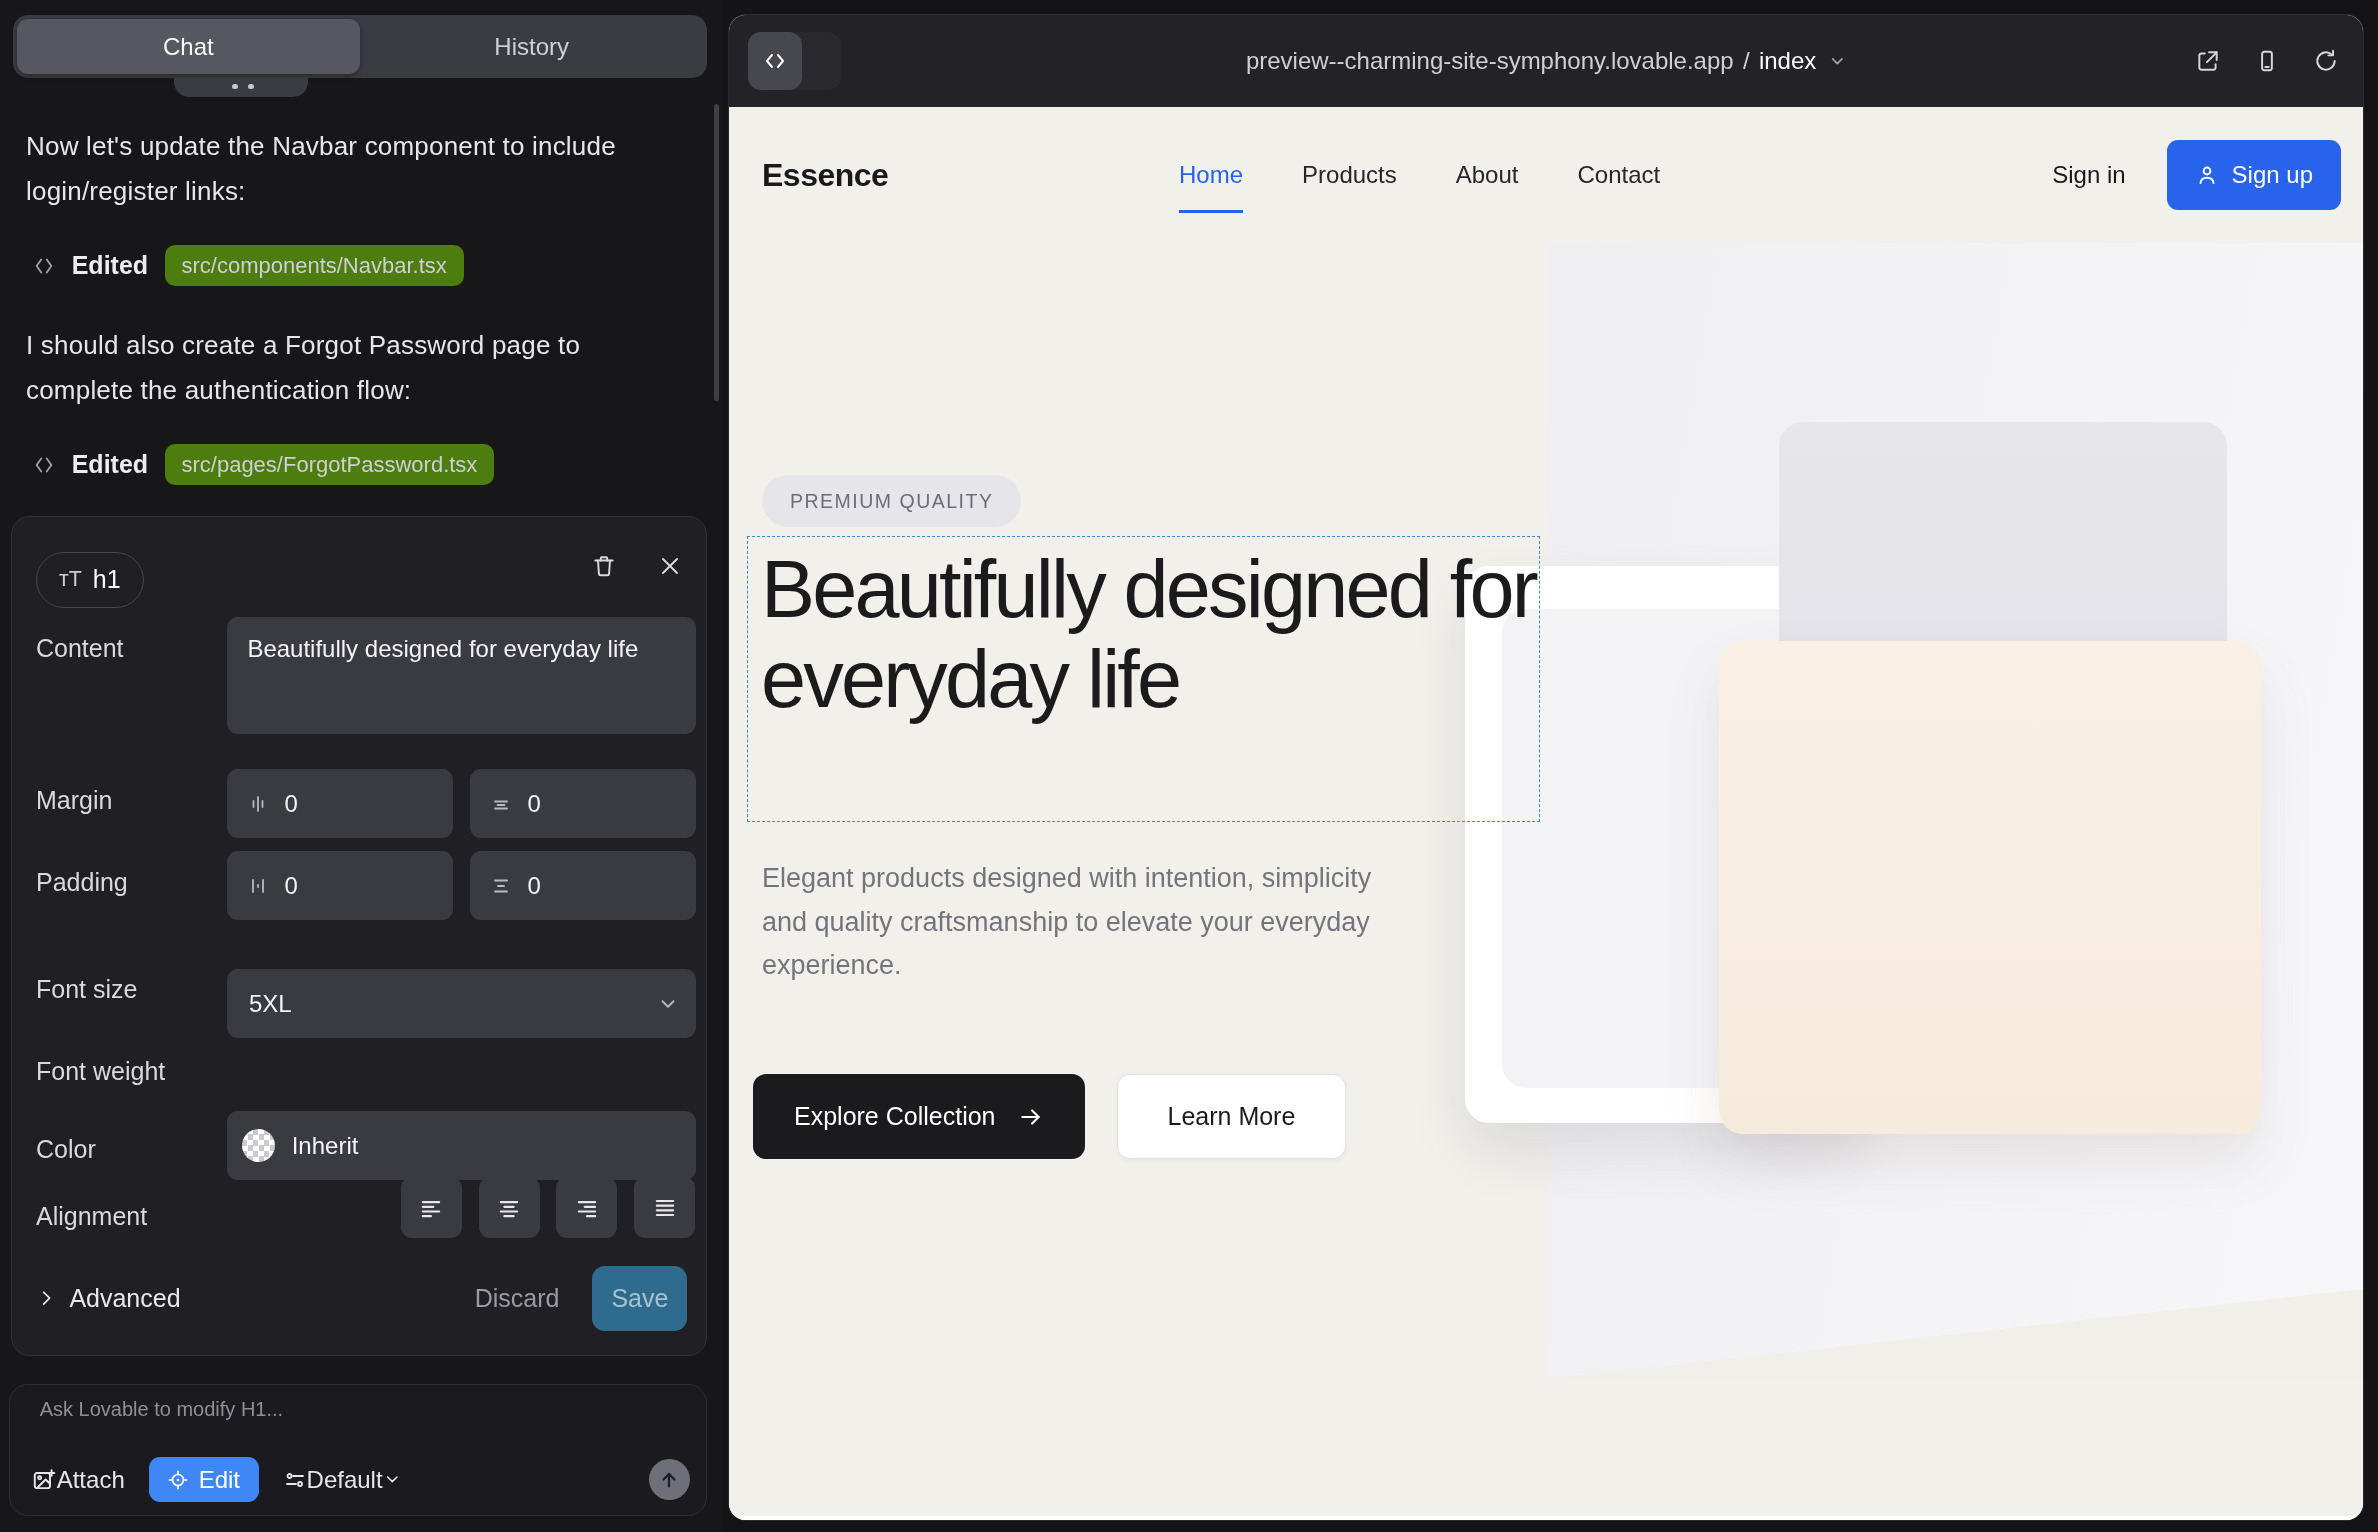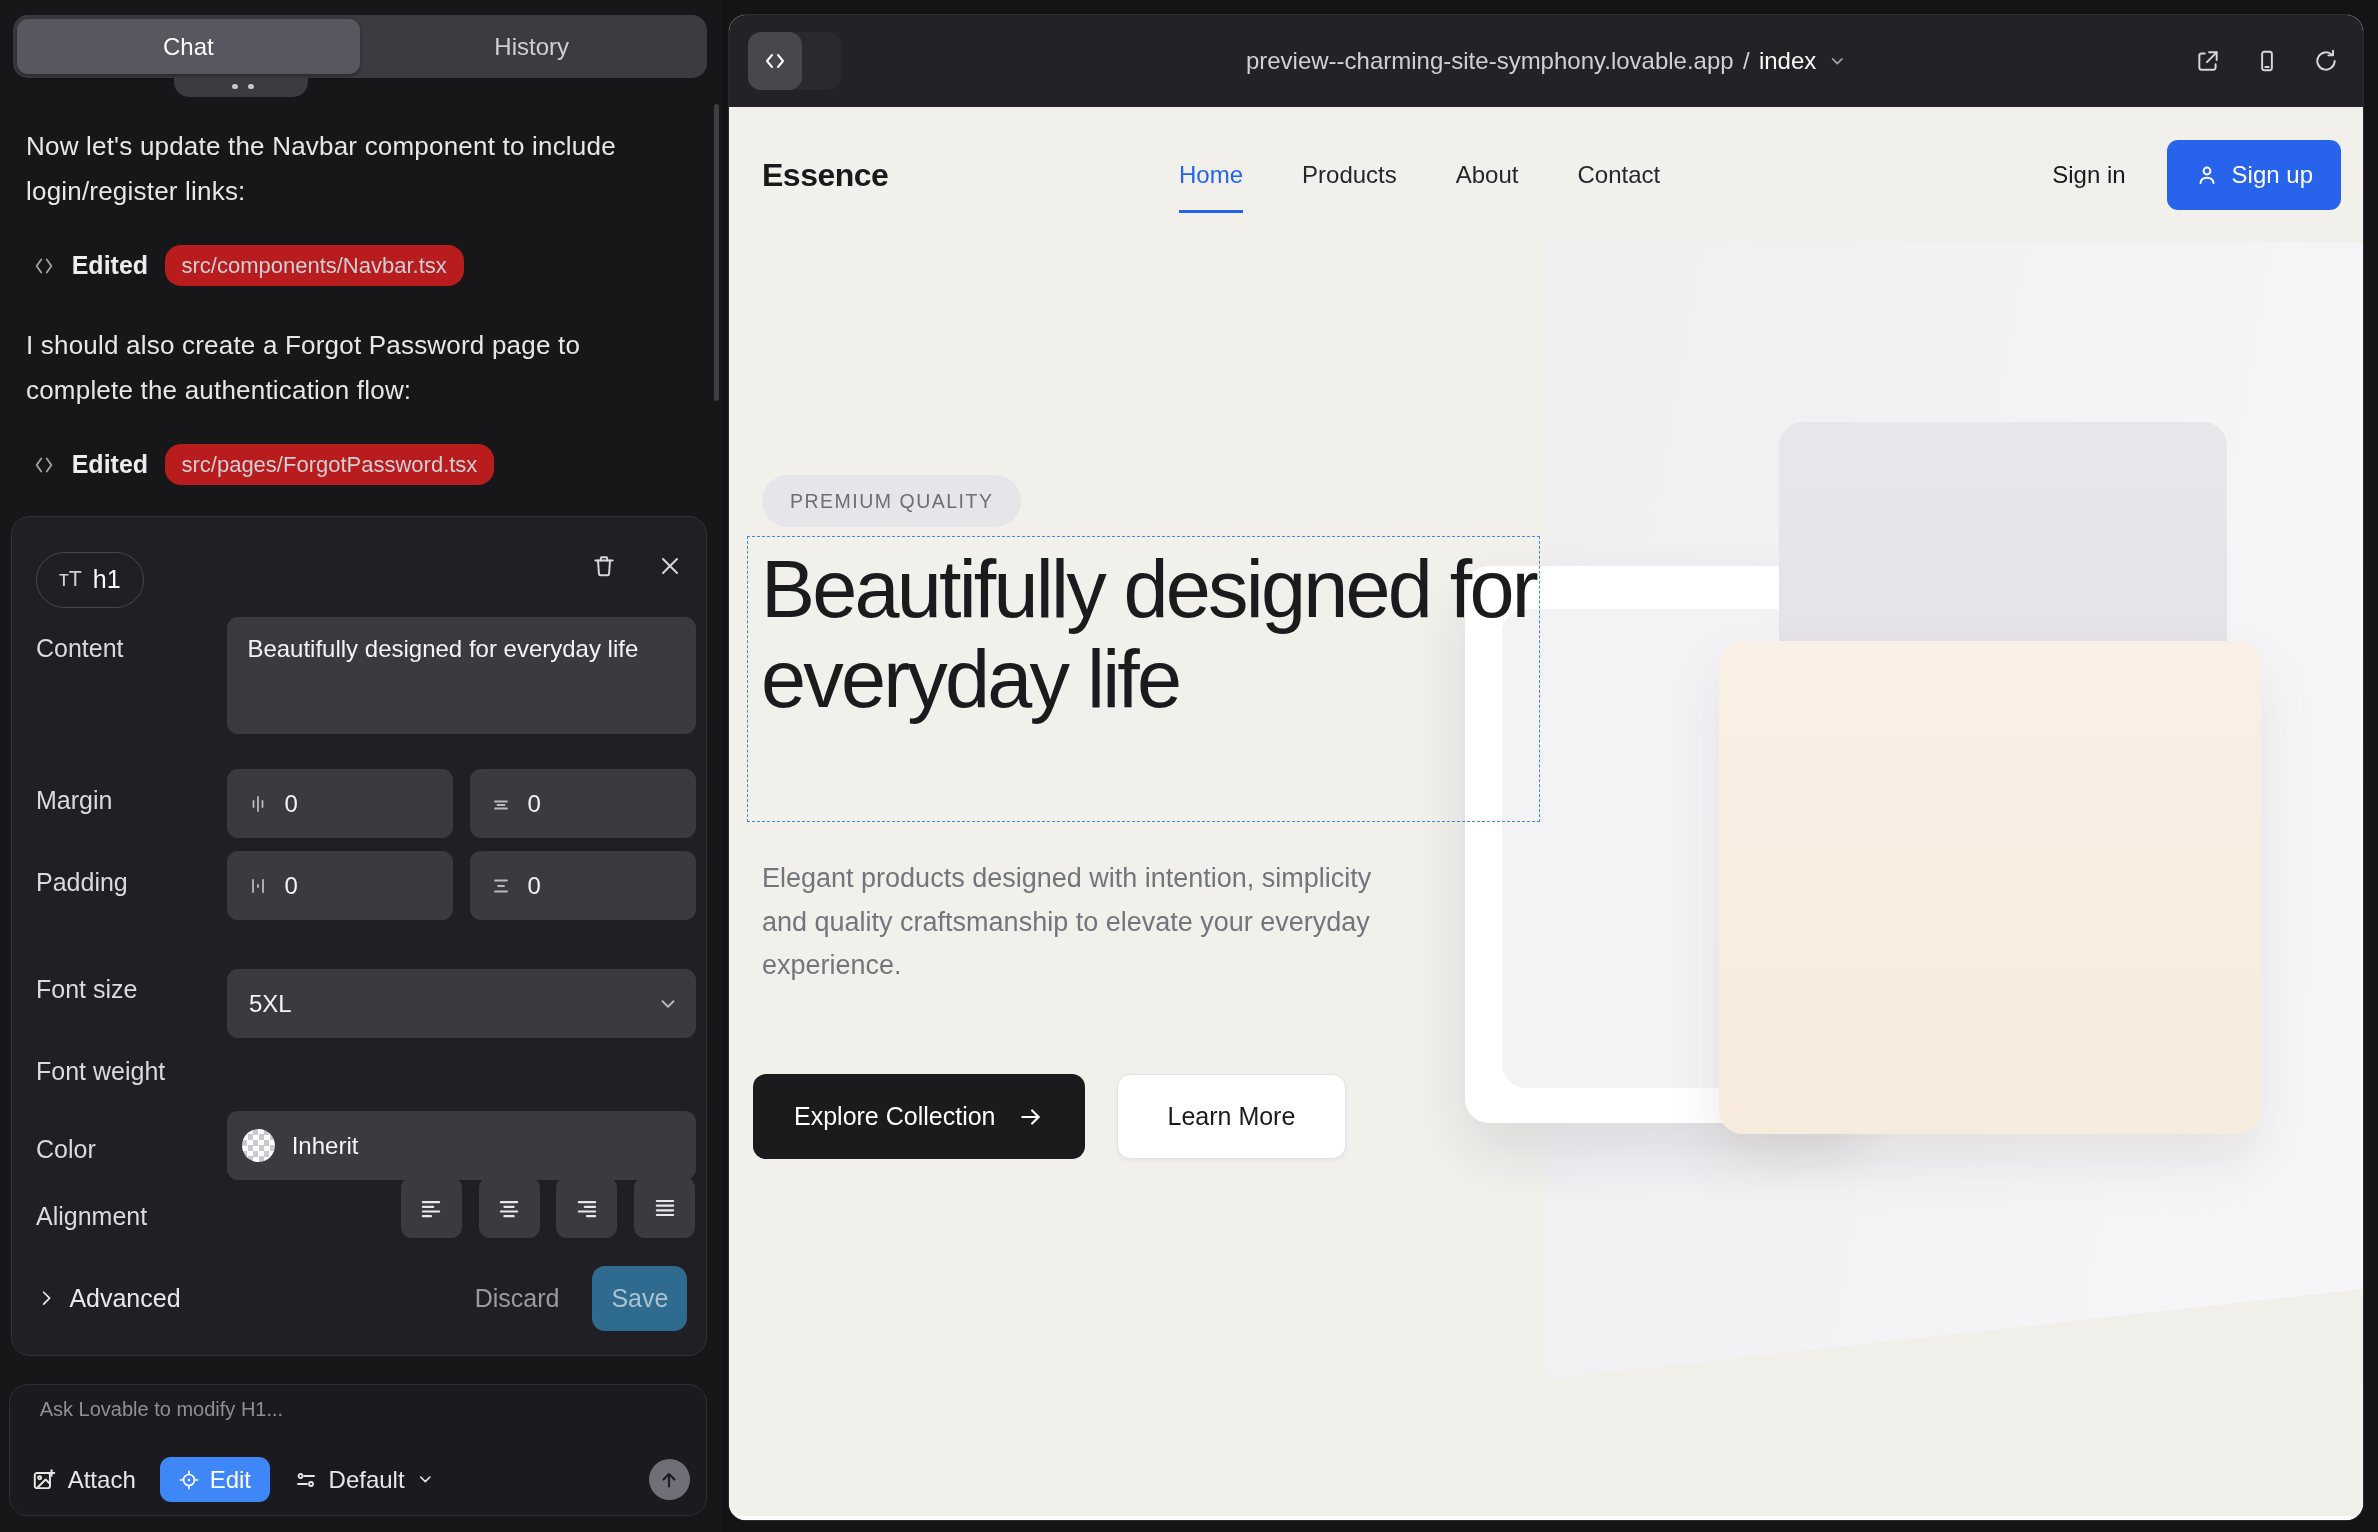--- a/index.html
+++ b/index.html
@@ -20,7 +20,7 @@
   .edit-row { position:absolute; left:33px; display:flex; align-items:center; gap:16.7px; height:45px; }
   .edit-row .code-ic { color:#a0a0a8; display:flex; }
   .edit-row .edited { font-size:25px; font-weight:700; color:#ededf0; }
-  .file-chip { background:#b91c1c; color:#cfcfd5; font-size:22px; padding:7.4px 16.7px; border-radius:16px; }
+  .file-chip { background:#4d7c0f; color:#cfcfd5; font-size:22px; padding:7.4px 16.7px; border-radius:10px; }
 
   .scroll-thumb { position:absolute; left:714px; top:104px; width:4.6px; height:297px; background:#3e3e45; border-radius:2.8px; }
 

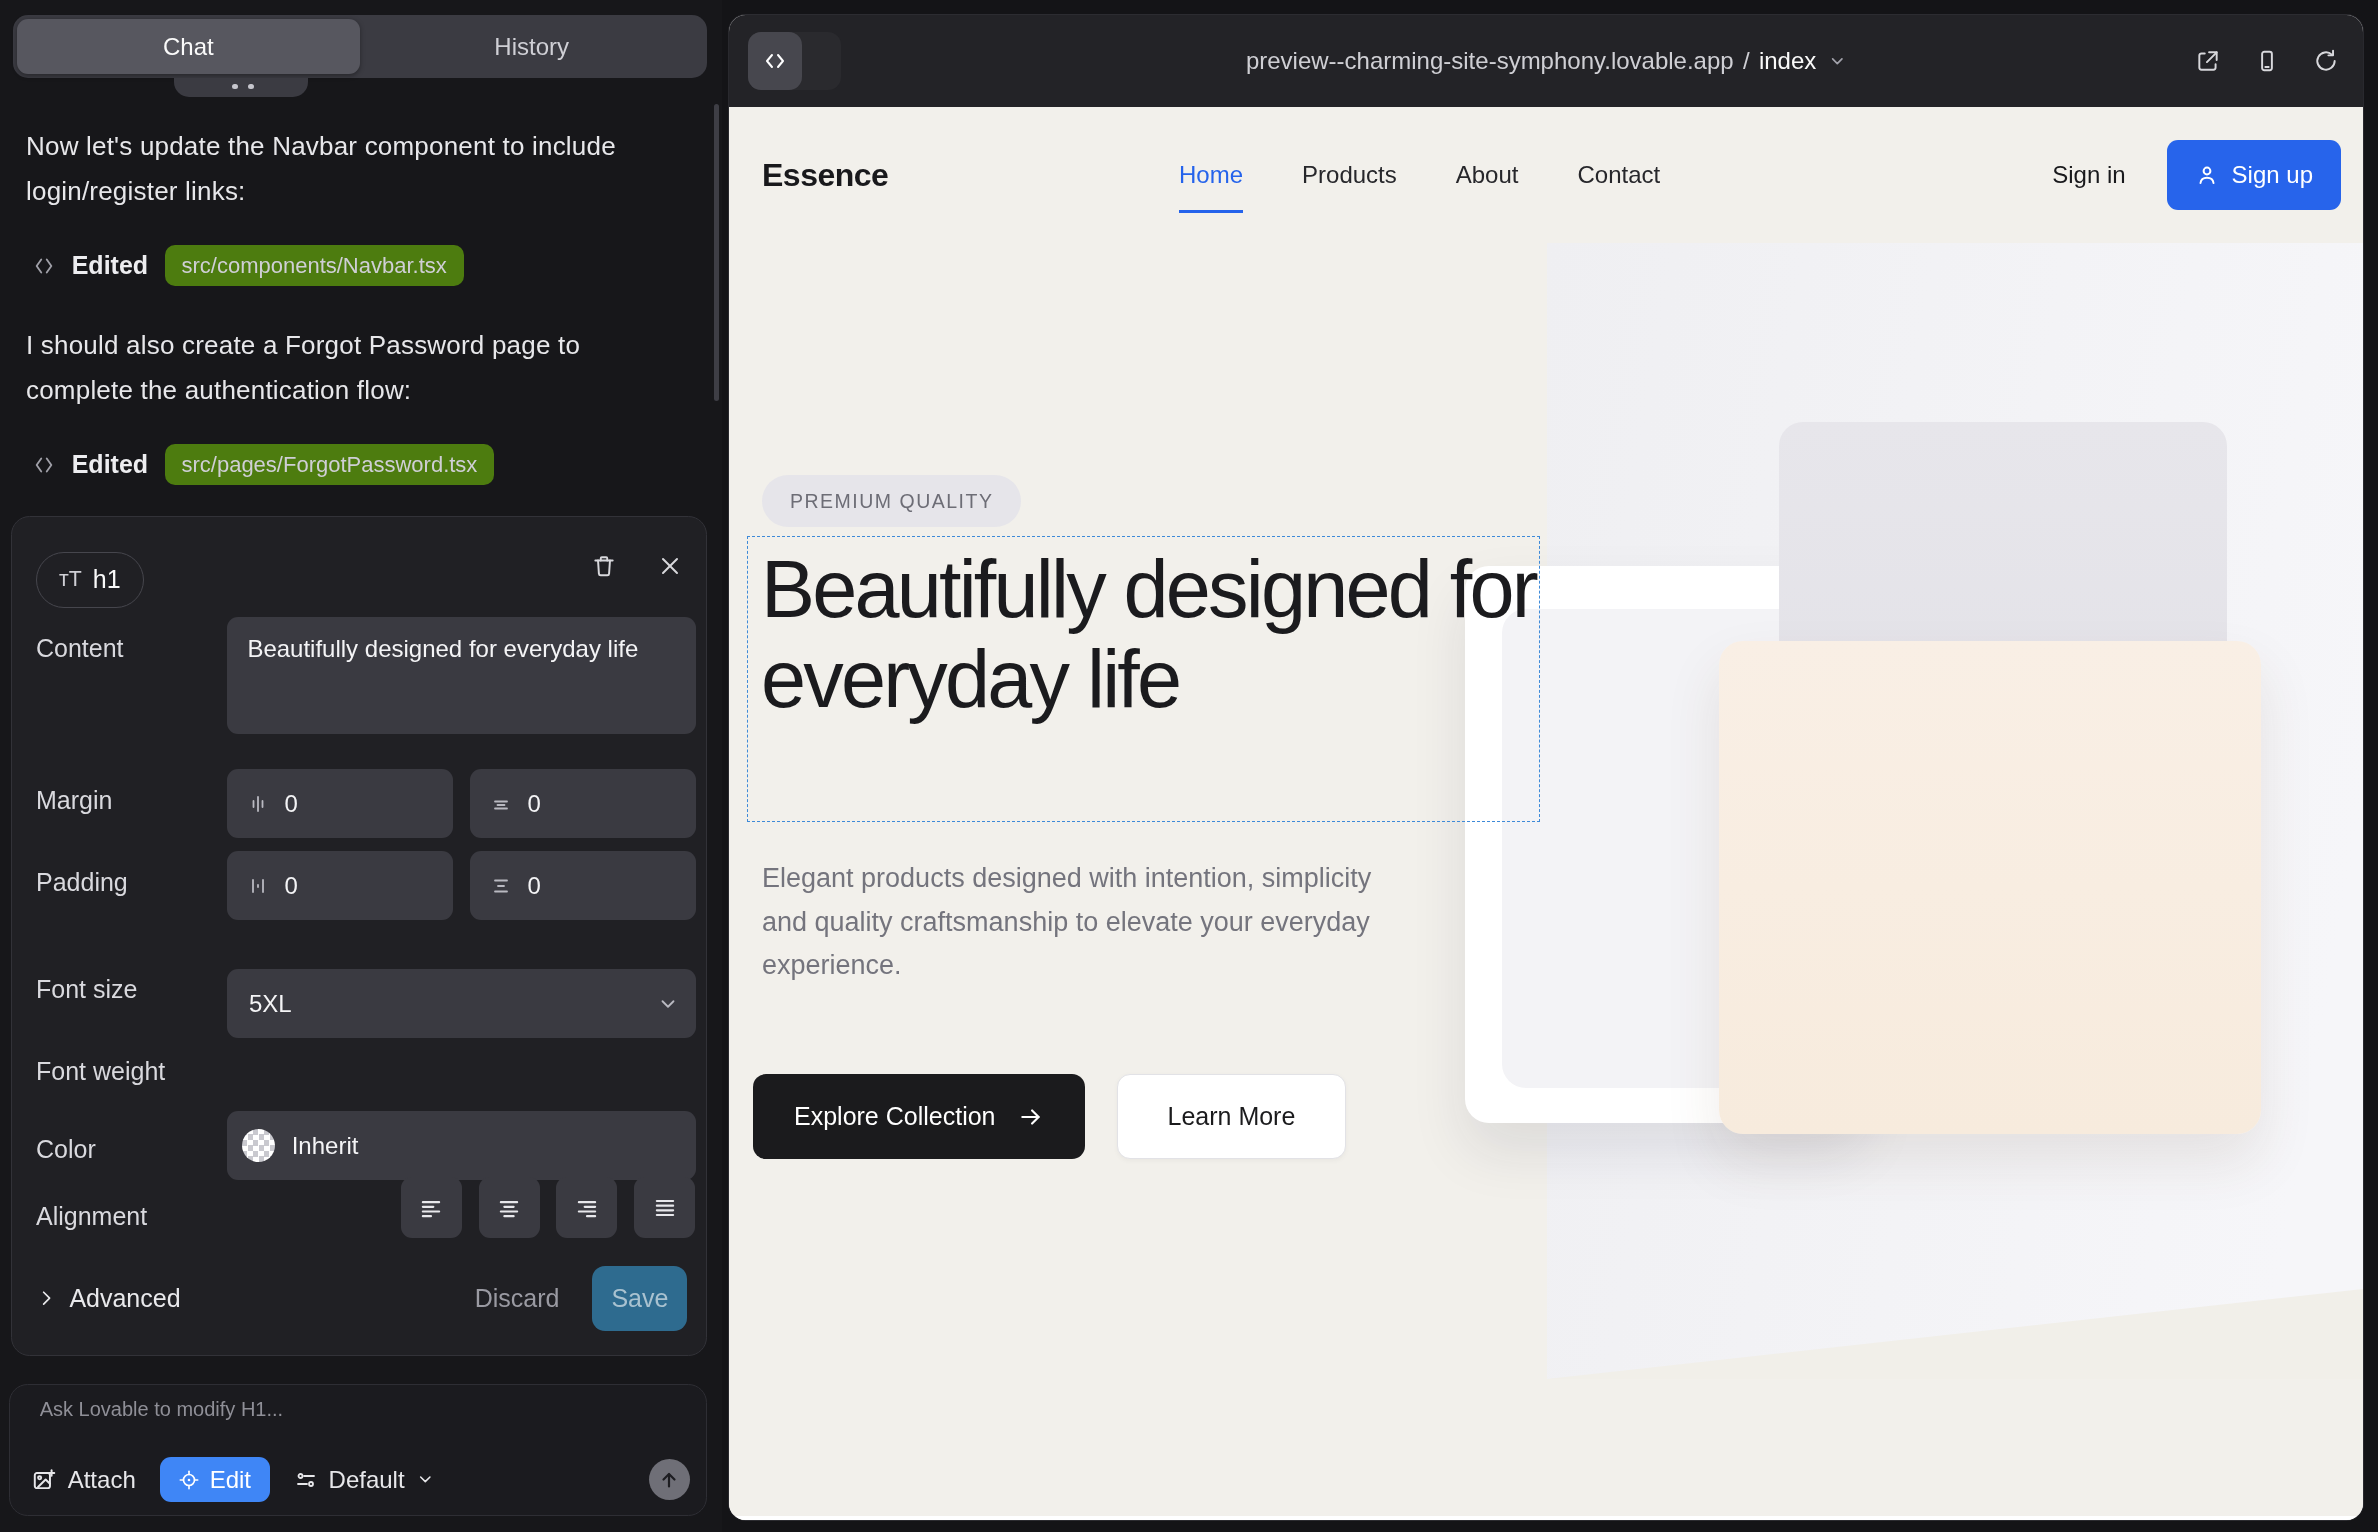--- a/index.html
+++ b/index.html
@@ -51,7 +51,7 @@
   .composer textarea { position:absolute; left:20.4px; top:13px; width:649px; height:43px; background:transparent; border:none; outline:none; resize:none; font-family:inherit; font-size:20px; color:#e7e7ea;margin-left:9px; }
   .composer textarea::placeholder { color:#8f8f97; }
   .composer-row { position:absolute; left:20.4px; right:16.7px; bottom:13px; height:45px; display:flex; align-items:center; gap:24px; }
-  .c-act { display:flex; align-items:center; gap:11px; color:#e7e7ea; font-size:24px; cursor:pointer;text-align:center; }
+  .c-act { display:flex; align-items:center; color:#e7e7ea; font-size:24px; cursor:pointer;text-align:center; }
   .edit-pill { display:flex; align-items:center; gap:9.3px; background:#3f86f6; color:#fff; font-size:24px; height:45px; padding:0 18.6px; border-radius:11px; cursor:pointer; }
   .send-btn { margin-left:auto; width:41px; height:41px; border-radius:50%; background:#6f6f77; display:flex; align-items:center; justify-content:center; color:#1d1d21; cursor:pointer; }
 

